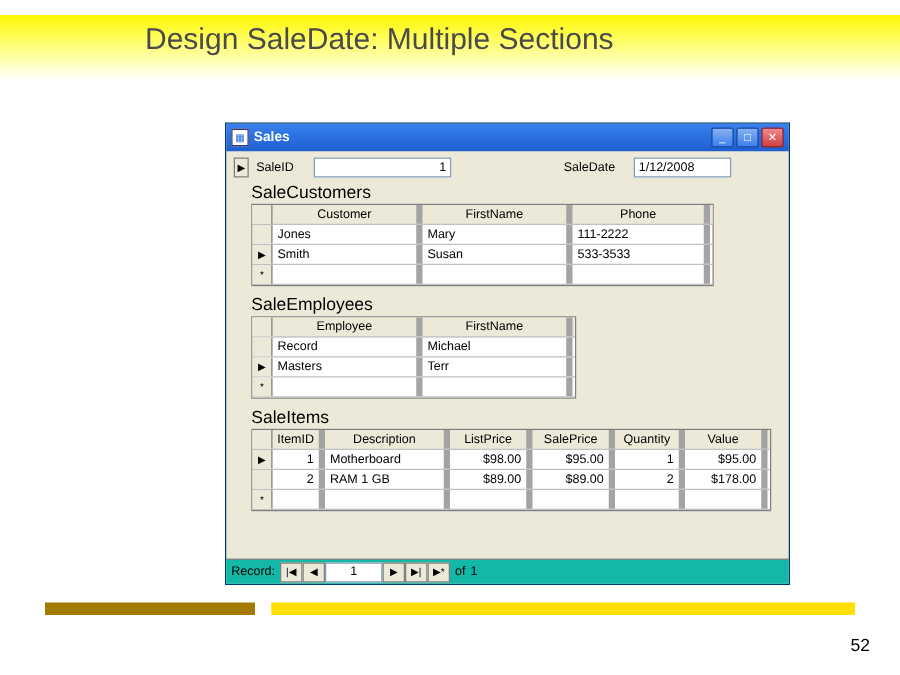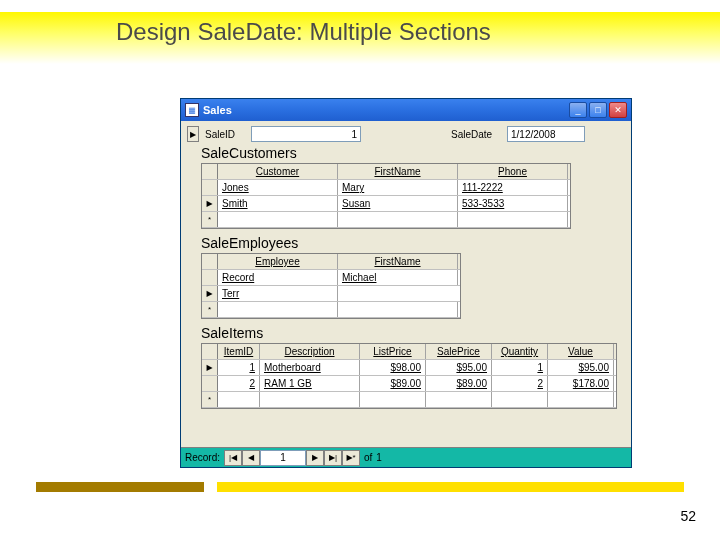--- a/index.html
+++ b/index.html
@@ -25,7 +25,7 @@
   .grid-row { display: flex; height: 16px; border-bottom: 1px solid #c0c0c0; }
   .grid-row.hdr { background: #ece9d8; font-weight: normal; }
   .grid-row .rm { width: 16px; border-right: 1px solid #808080; background: #ece9d8; display: flex; align-items: center; justify-content: center; font-size: 8px; }
-  .gc { border-right: 1px solid #a3a3a3; padding: 0 4px; display: flex; align-items: center; overflow: hidden; white-space: nowrap; text-decoration: underline; }
+  .gc { border-right: 5px solid #a3a3a3; padding: 0 4px; display: flex; align-items: center; overflow: hidden; white-space: nowrap; }
   .gc.r { justify-content: flex-end; }
   .saleitems .gc1 { width: 42px; }
   .saleitems .gc2 { width: 100px; }

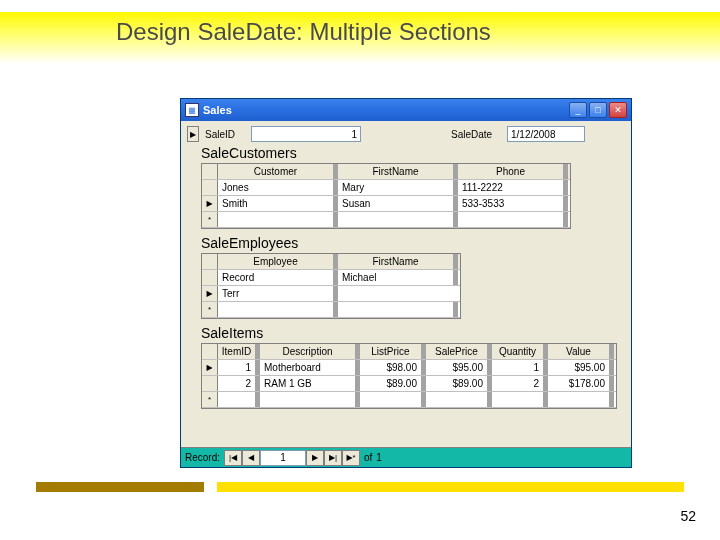--- a/index.html
+++ b/index.html
@@ -124,6 +124,7 @@
           </div>
           <div class="grid-row">
             <div class="rm">▶</div>
+            <div class="gc gc1">Masters</div>
             <div class="gc gc2">Terr</div>
           </div>
           <div class="grid-row">

